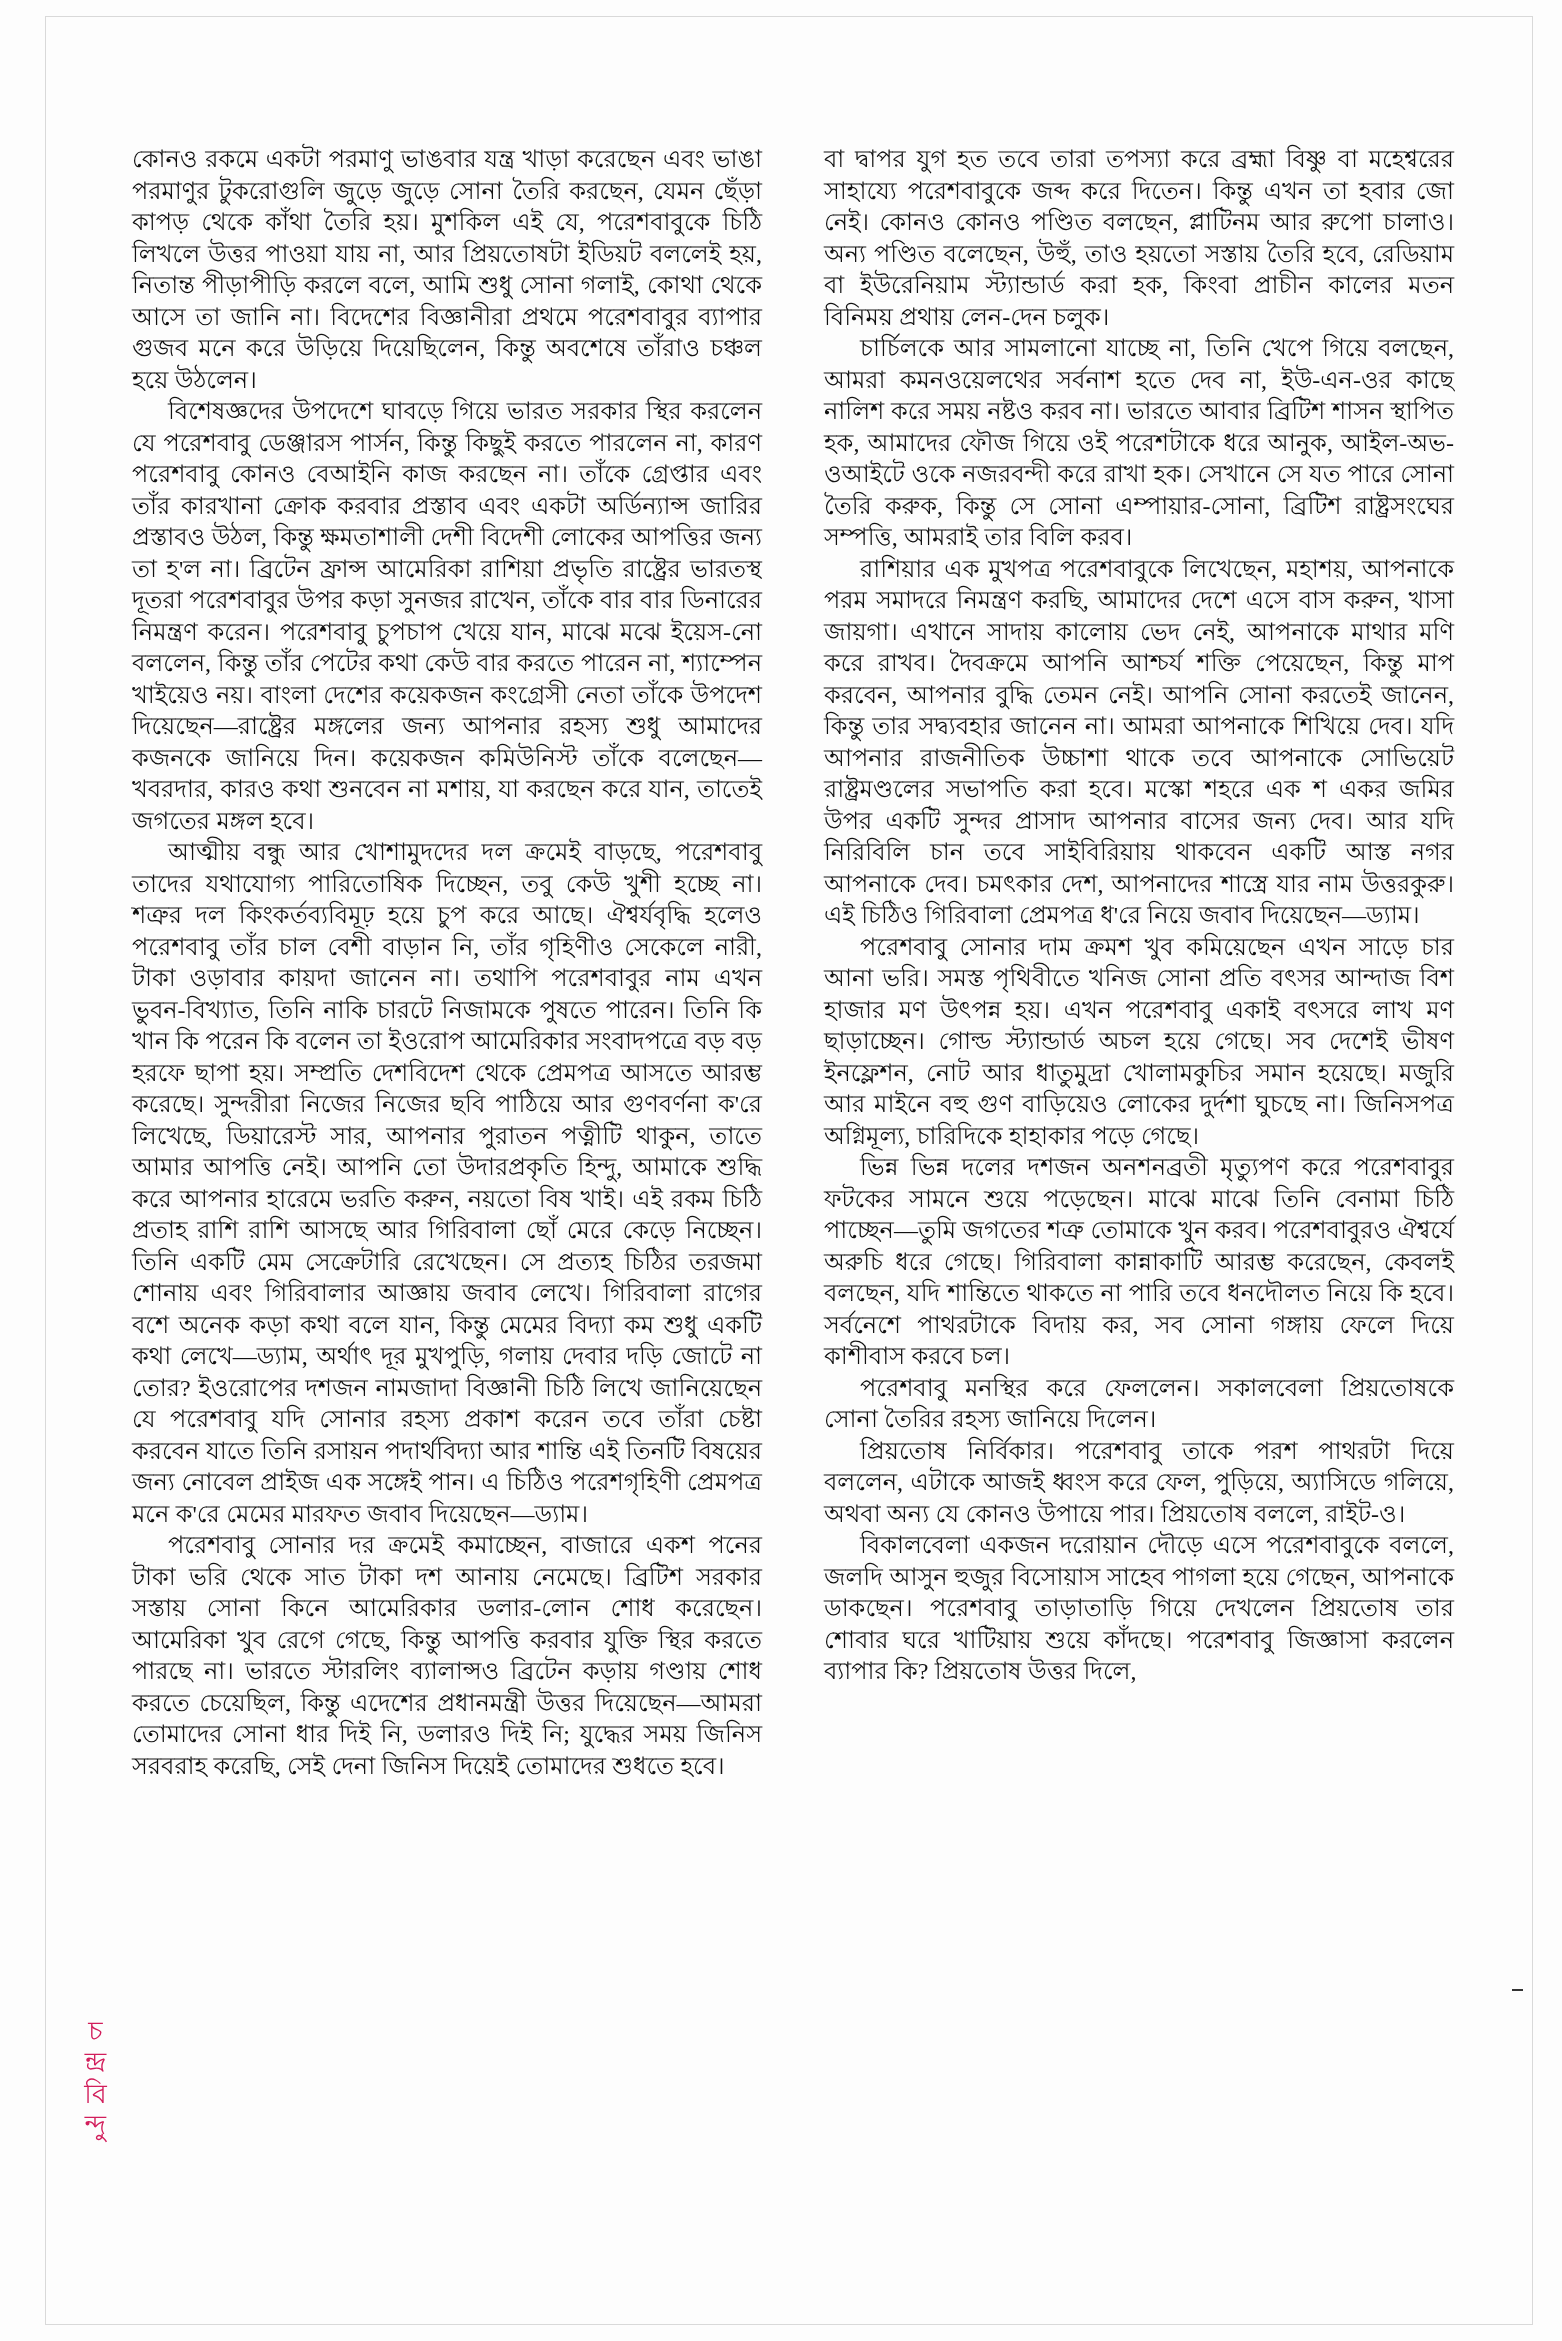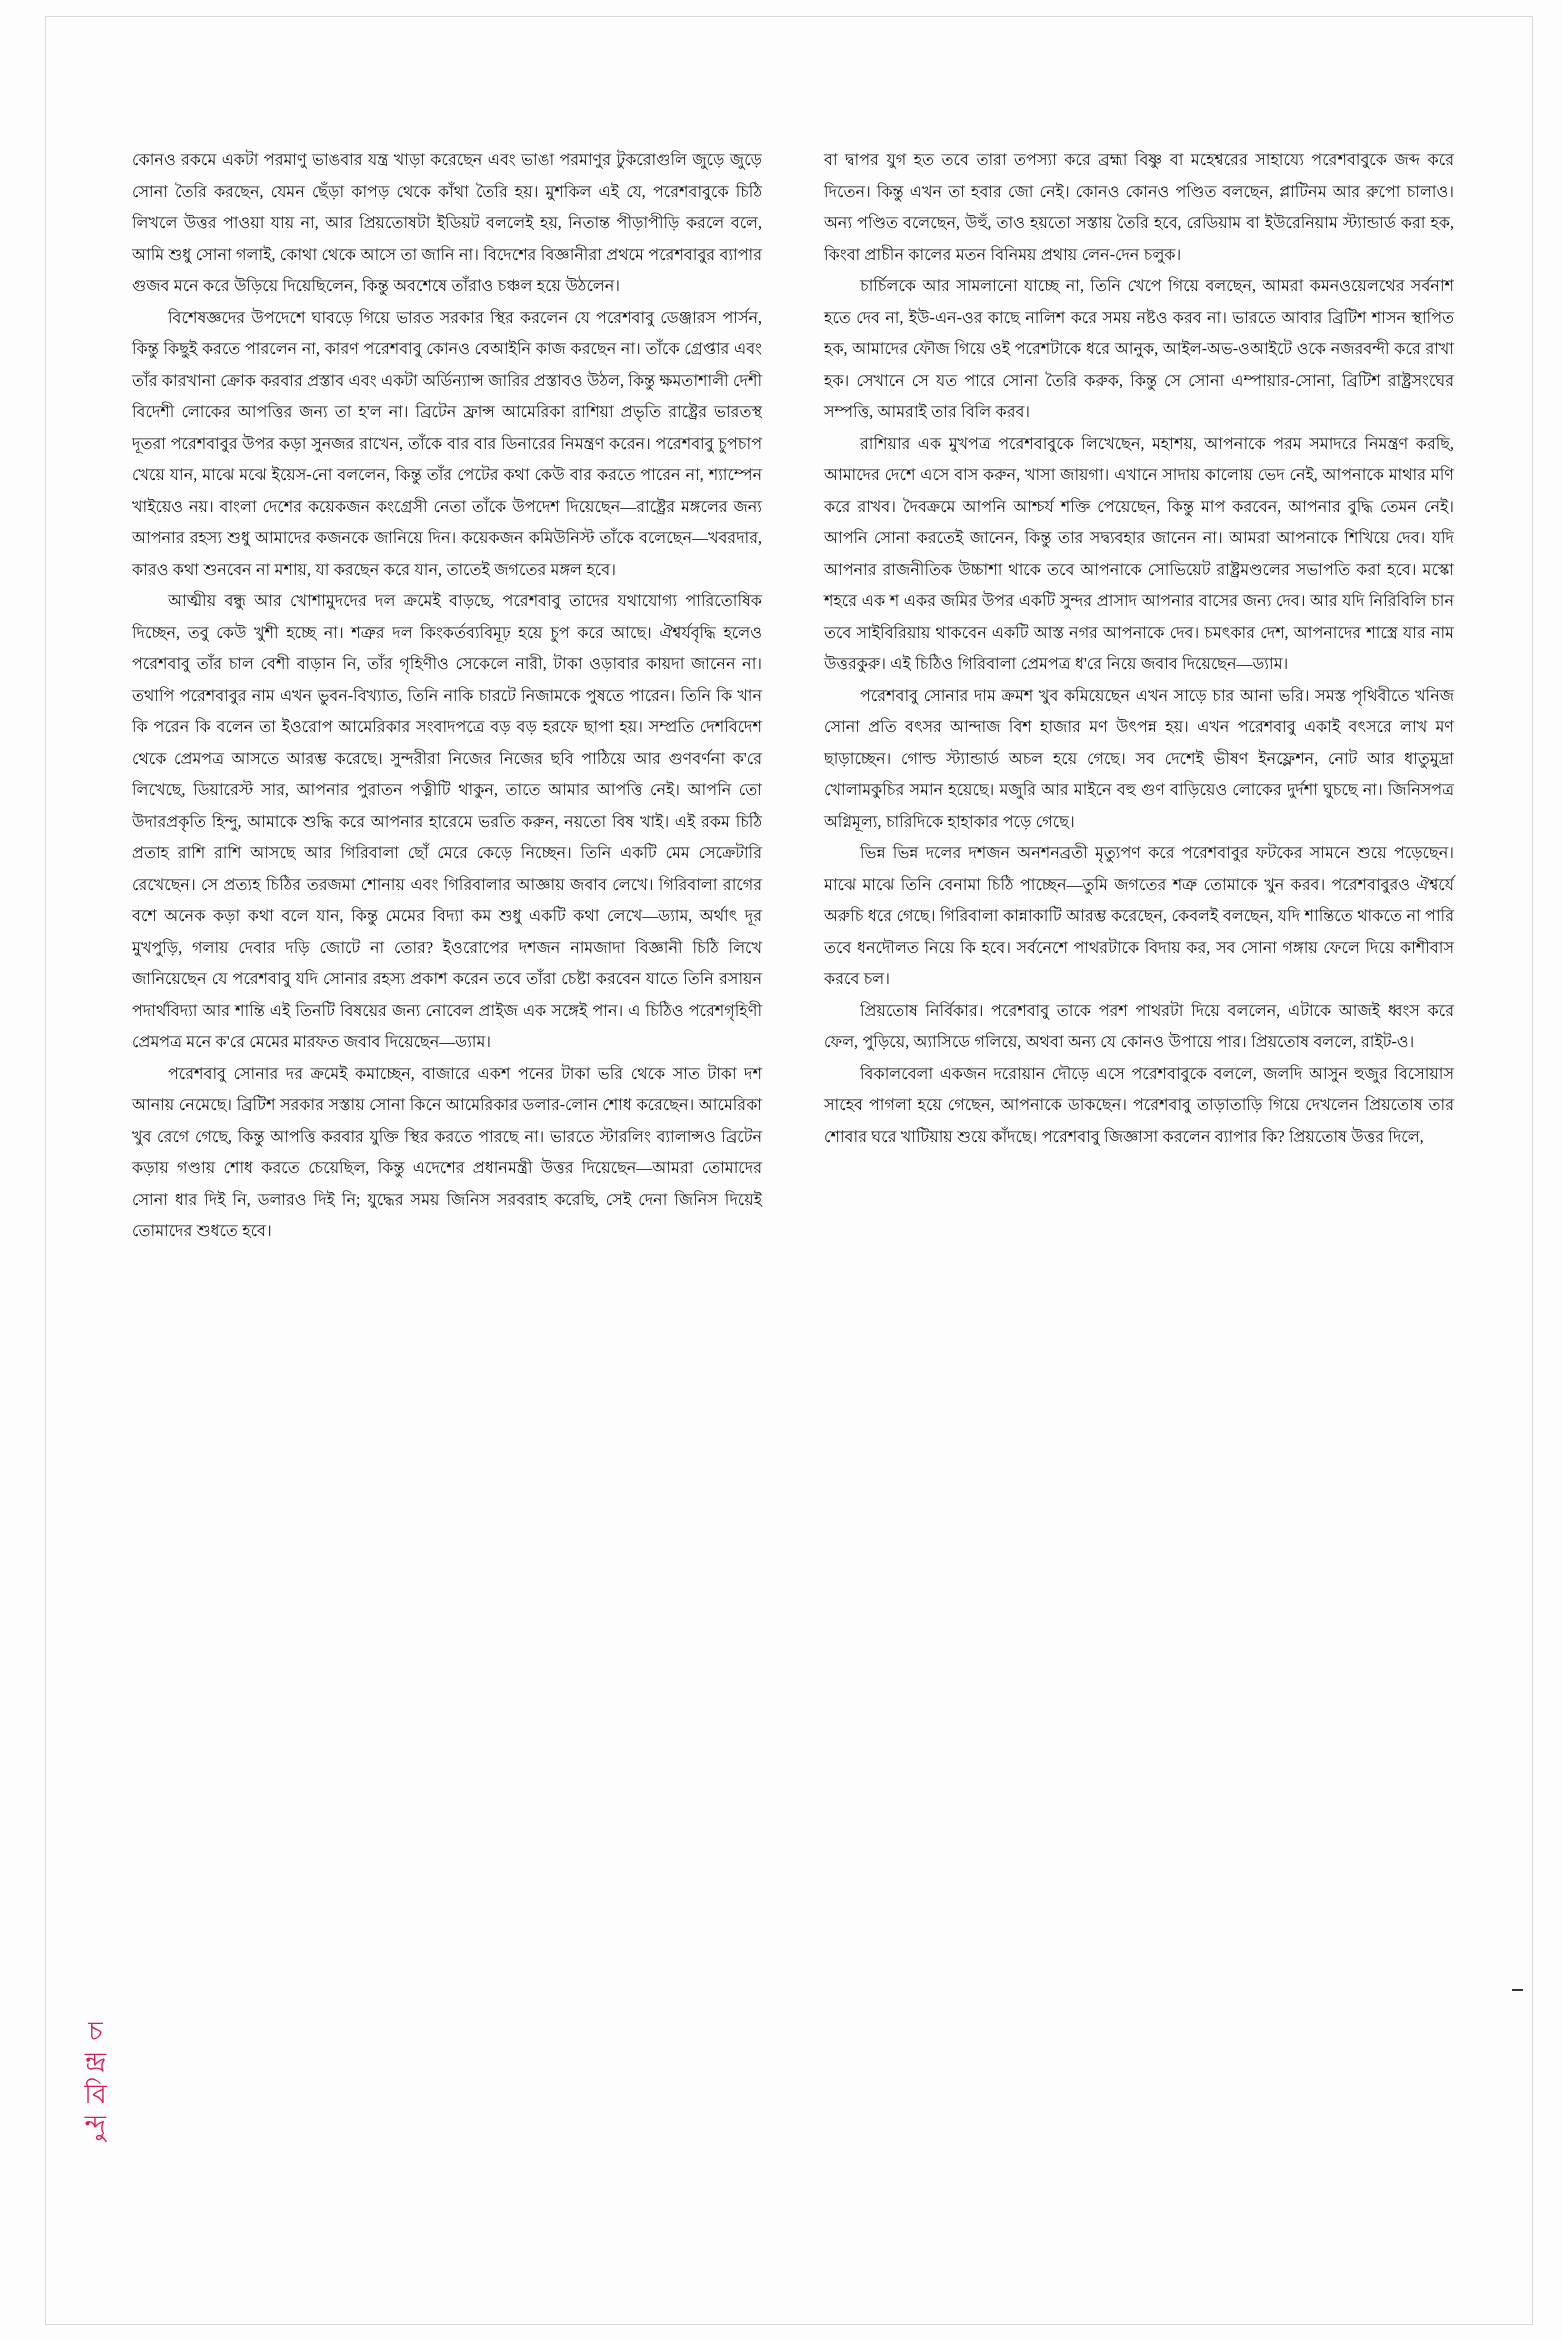--- a/index.html
+++ b/index.html
@@ -57,7 +57,7 @@
   }
   .col p {
     margin: 0;
-    font-size: 16px;
+    font-size: 24px;
     line-height: 31.5px;
     text-align: justify;
     text-justify: inter-word;

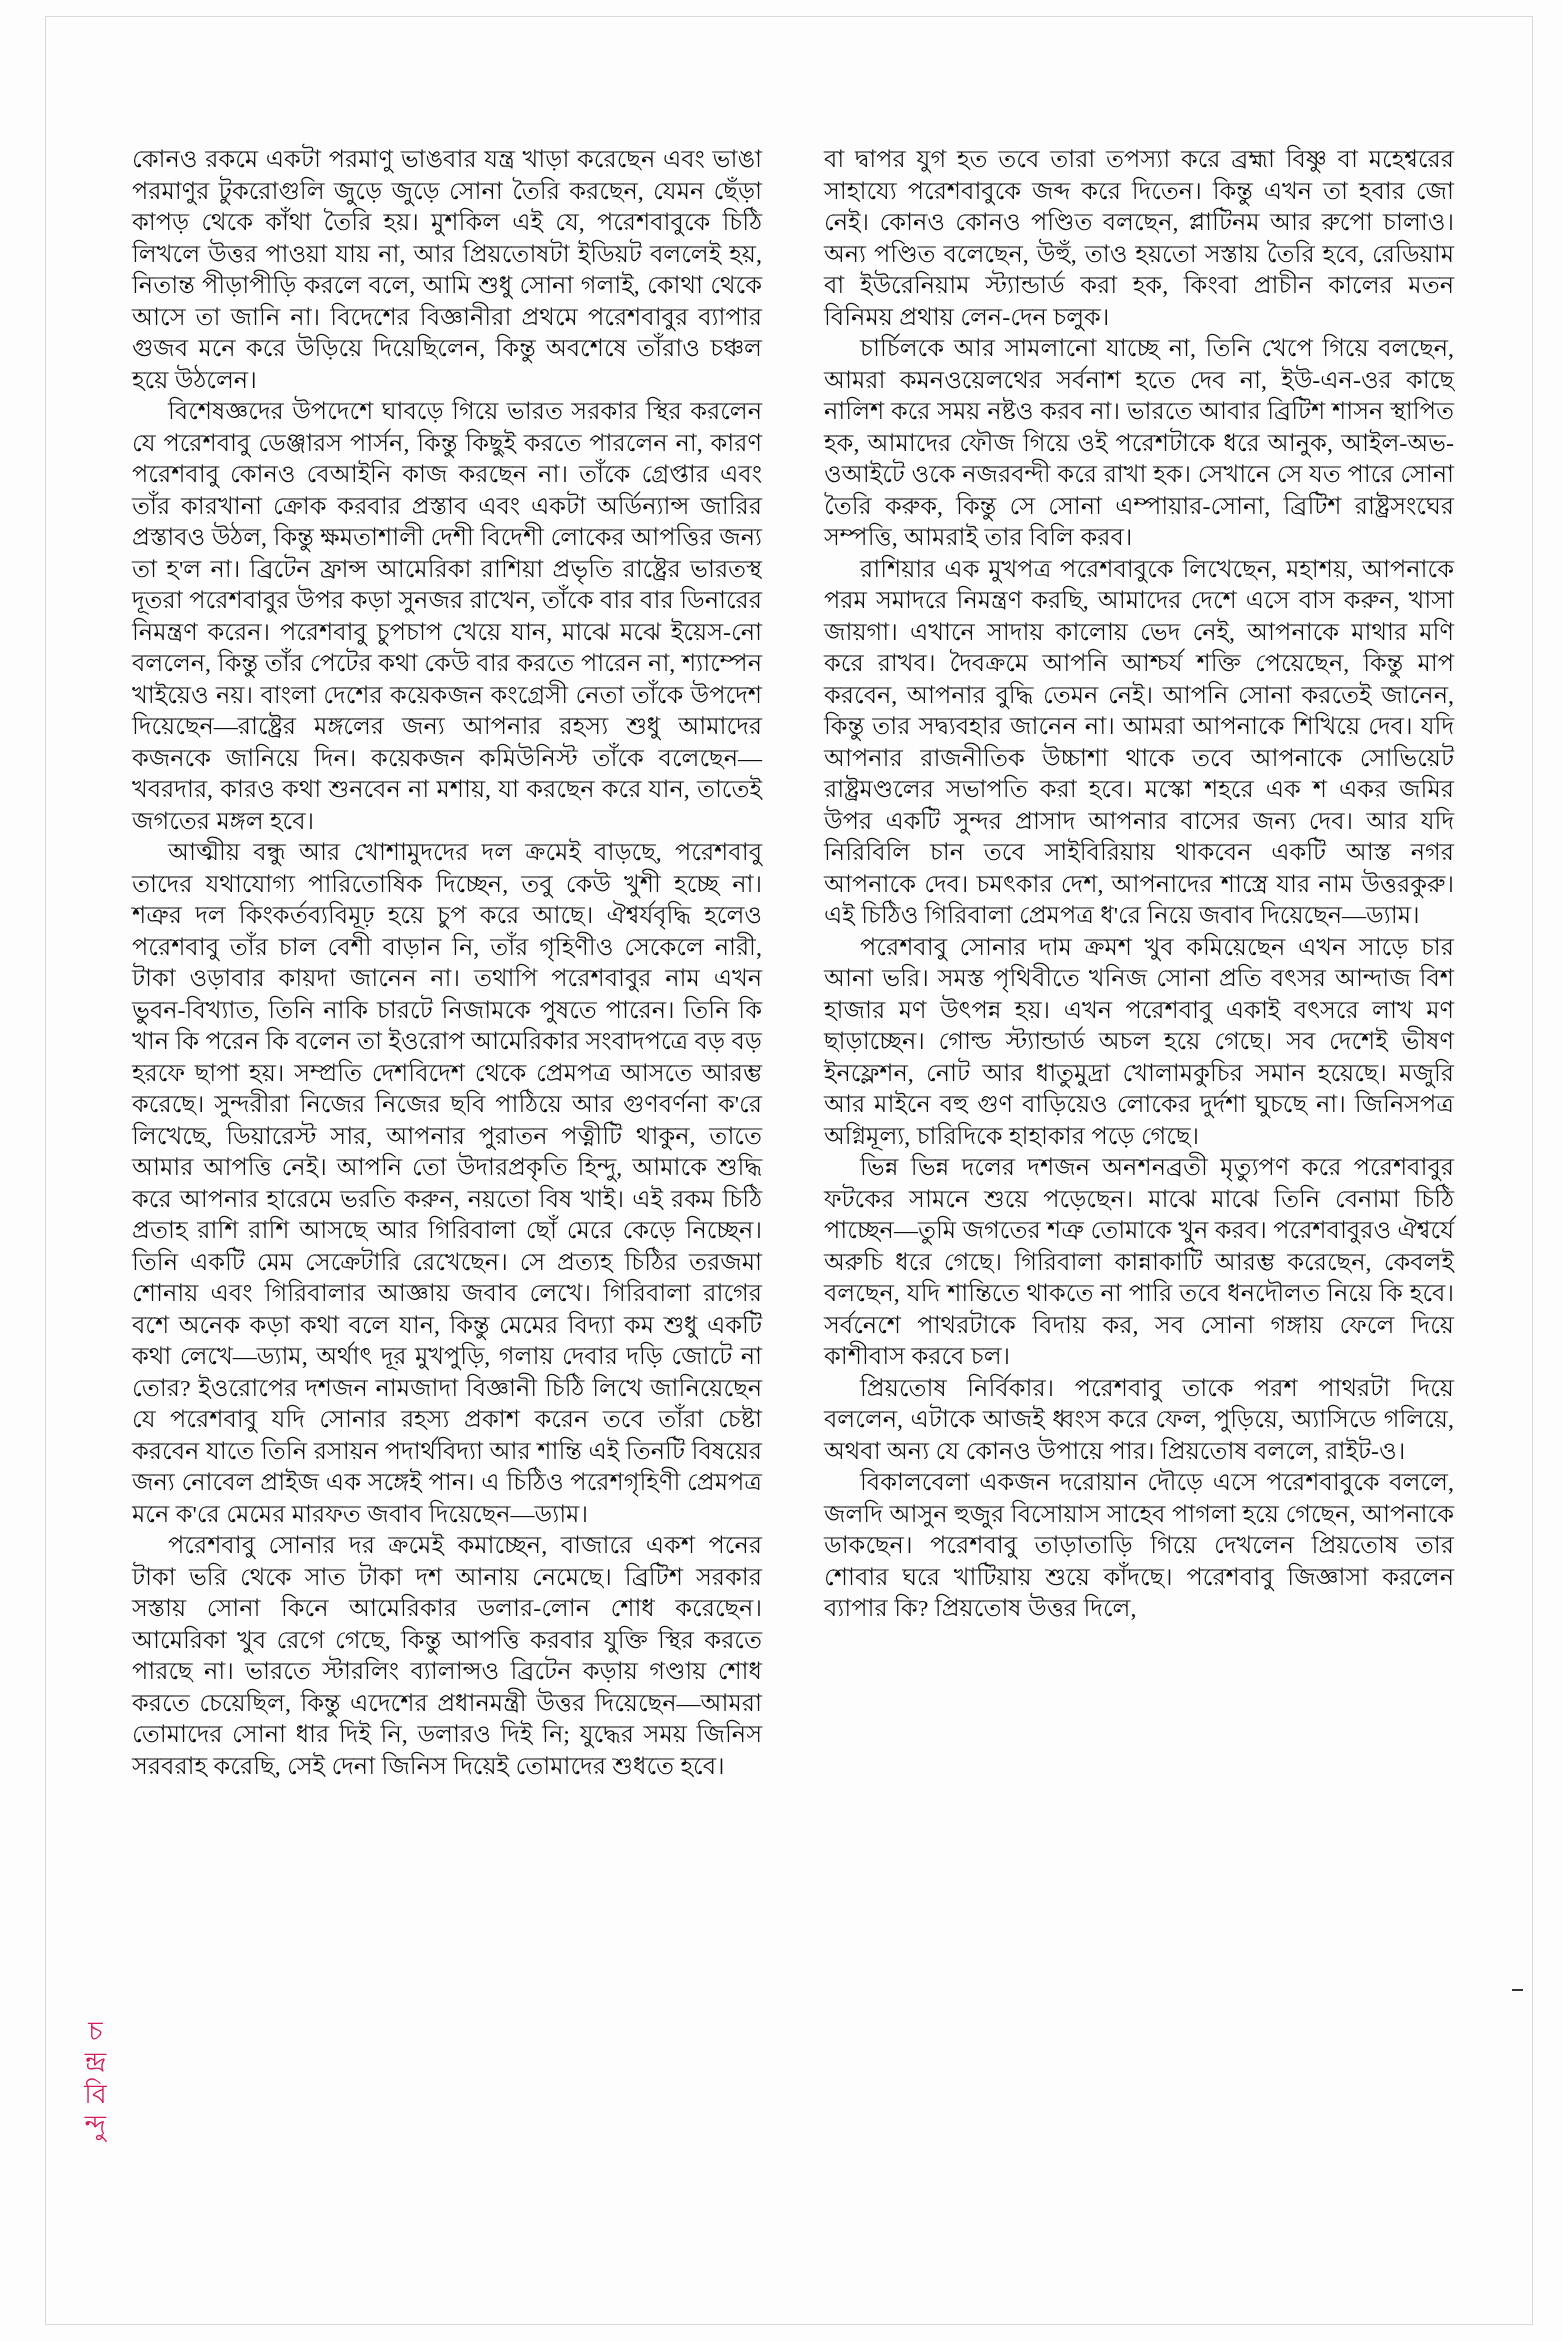--- a/index.html
+++ b/index.html
@@ -110,6 +110,7 @@
       <p class="indent">রাশিয়ার এক মুখপত্র পরেশবাবুকে লিখেছেন, মহাশয়, আপনাকে পরম সমাদরে নিমন্ত্রণ করছি, আমাদের দেশে এসে বাস করুন, খাসা জায়গা। এখানে সাদায় কালোয় ভেদ নেই, আপনাকে মাথার মণি করে রাখব। দৈবক্রমে আপনি আশ্চর্য শক্তি পেয়েছেন, কিন্তু মাপ করবেন, আপনার বুদ্ধি তেমন নেই। আপনি সোনা করতেই জানেন, কিন্তু তার সদ্ব্যবহার জানেন না। আমরা আপনাকে শিখিয়ে দেব। যদি আপনার রাজনীতিক উচ্চাশা থাকে তবে আপনাকে সোভিয়েট রাষ্ট্রমণ্ডলের সভাপতি করা হবে। মস্কো শহরে এক শ একর জমির উপর একটি সুন্দর প্রাসাদ আপনার বাসের জন্য দেব। আর যদি নিরিবিলি চান তবে সাইবিরিয়ায় থাকবেন একটি আস্ত নগর আপনাকে দেব। চমৎকার দেশ, আপনাদের শাস্ত্রে যার নাম উত্তরকুরু। এই চিঠিও গিরিবালা প্রেমপত্র ধ'রে নিয়ে জবাব দিয়েছেন—ড্যাম।</p>
       <p class="indent gap">পরেশবাবু সোনার দাম ক্রমশ খুব কমিয়েছেন এখন সাড়ে চার আনা ভরি। সমস্ত পৃথিবীতে খনিজ সোনা প্রতি বৎসর আন্দাজ বিশ হাজার মণ উৎপন্ন হয়। এখন পরেশবাবু একাই বৎসরে লাখ মণ ছাড়াচ্ছেন। গোল্ড স্ট্যান্ডার্ড অচল হয়ে গেছে। সব দেশেই ভীষণ ইনফ্লেশন, নোট আর ধাতুমুদ্রা খোলামকুচির সমান হয়েছে। মজুরি আর মাইনে বহু গুণ বাড়িয়েও লোকের দুর্দশা ঘুচছে না। জিনিসপত্র অগ্নিমূল্য, চারিদিকে হাহাকার পড়ে গেছে।</p>
       <p class="indent">ভিন্ন ভিন্ন দলের দশজন অনশনব্রতী মৃত্যুপণ করে পরেশবাবুর ফটকের সামনে শুয়ে পড়েছেন। মাঝে মাঝে তিনি বেনামা চিঠি পাচ্ছেন—তুমি জগতের শত্রু তোমাকে খুন করব। পরেশবাবুরও ঐশ্বর্যে অরুচি ধরে গেছে। গিরিবালা কান্নাকাটি আরম্ভ করেছেন, কেবলই বলছেন, যদি শান্তিতে থাকতে না পারি তবে ধনদৌলত নিয়ে কি হবে। সর্বনেশে পাথরটাকে বিদায় কর, সব সোনা গঙ্গায় ফেলে দিয়ে কাশীবাস করবে চল।</p>
+      <p class="indent gap">পরেশবাবু মনস্থির করে ফেললেন। সকালবেলা প্রিয়তোষকে সোনা তৈরির রহস্য জানিয়ে দিলেন।</p>
       <p class="indent">প্রিয়তোষ নির্বিকার। পরেশবাবু তাকে পরশ পাথরটা দিয়ে বললেন, এটাকে আজই ধ্বংস করে ফেল, পুড়িয়ে, অ্যাসিডে গলিয়ে, অথবা অন্য যে কোনও উপায়ে পার। প্রিয়তোষ বললে, রাইট-ও।</p>
       <p class="indent">বিকালবেলা একজন দরোয়ান দৌড়ে এসে পরেশবাবুকে বললে, জলদি আসুন হুজুর বিসোয়াস সাহেব পাগলা হয়ে গেছেন, আপনাকে ডাকছেন। পরেশবাবু তাড়াতাড়ি গিয়ে দেখলেন প্রিয়তোষ তার শোবার ঘরে খাটিয়ায় শুয়ে কাঁদছে। পরেশবাবু জিজ্ঞাসা করলেন ব্যাপার কি? প্রিয়তোষ উত্তর দিলে,</p>
     </div>

